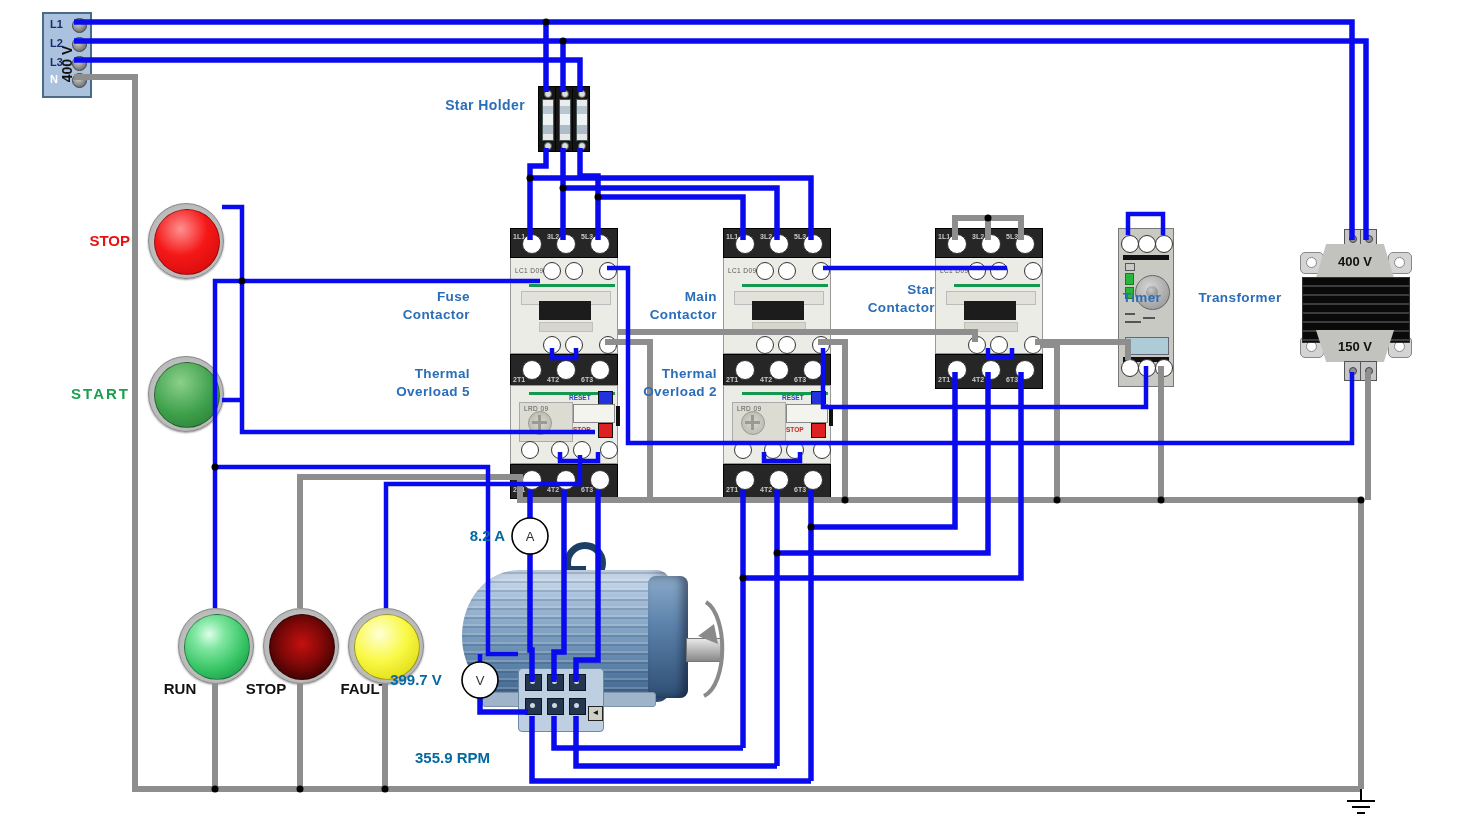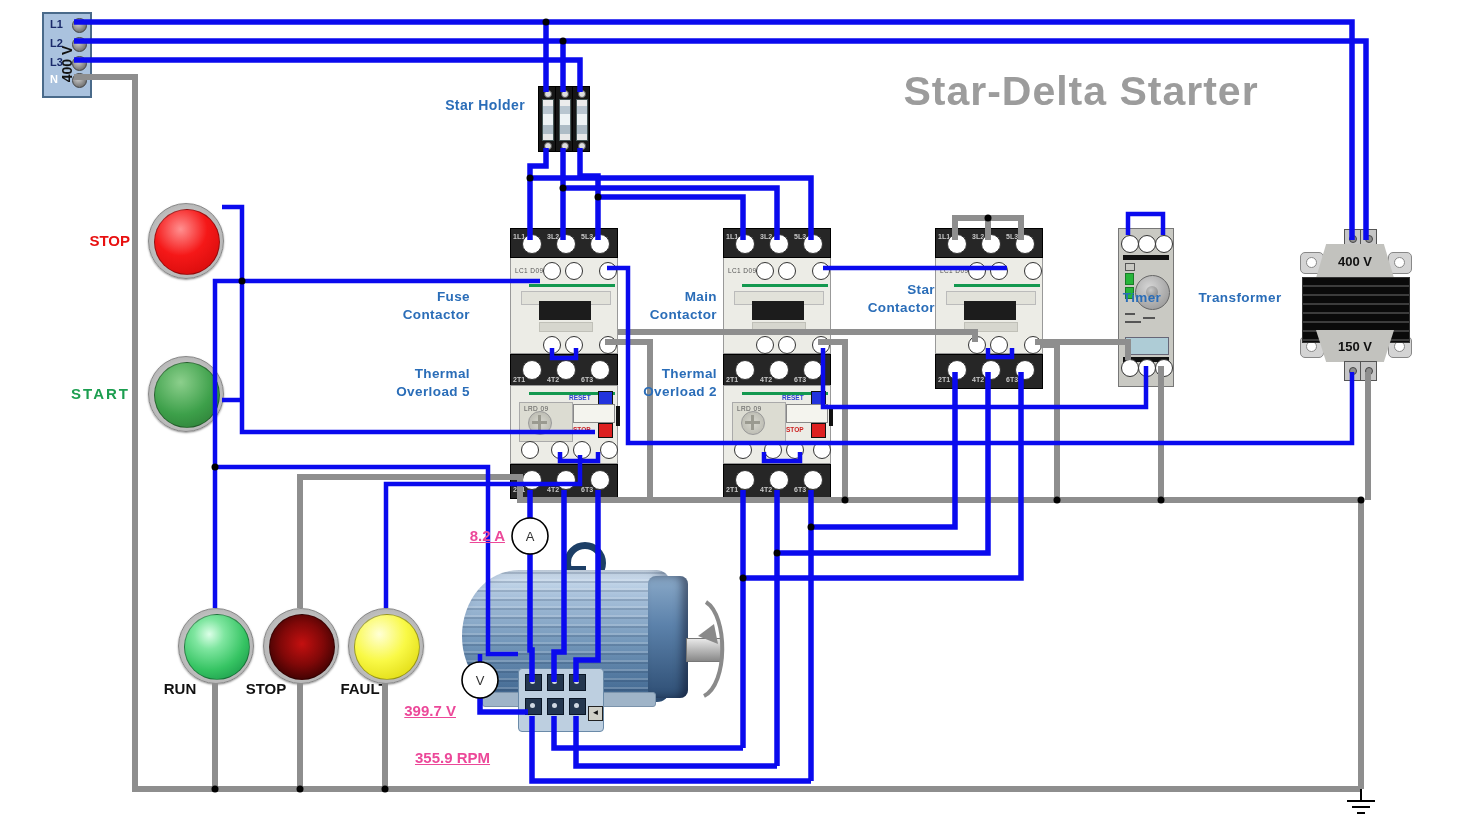--- a/index.html
+++ b/index.html
@@ -505,7 +505,6 @@
     </g>
   </svg>
 
-  <div class="title">Star-Delta Starter</div>
   <div class="blab r" style="right:946px;top:96px;width:120px;font-size:14px">Star Holder</div>
 
   <div class="blab r" style="right:1001px;top:288px;width:110px">

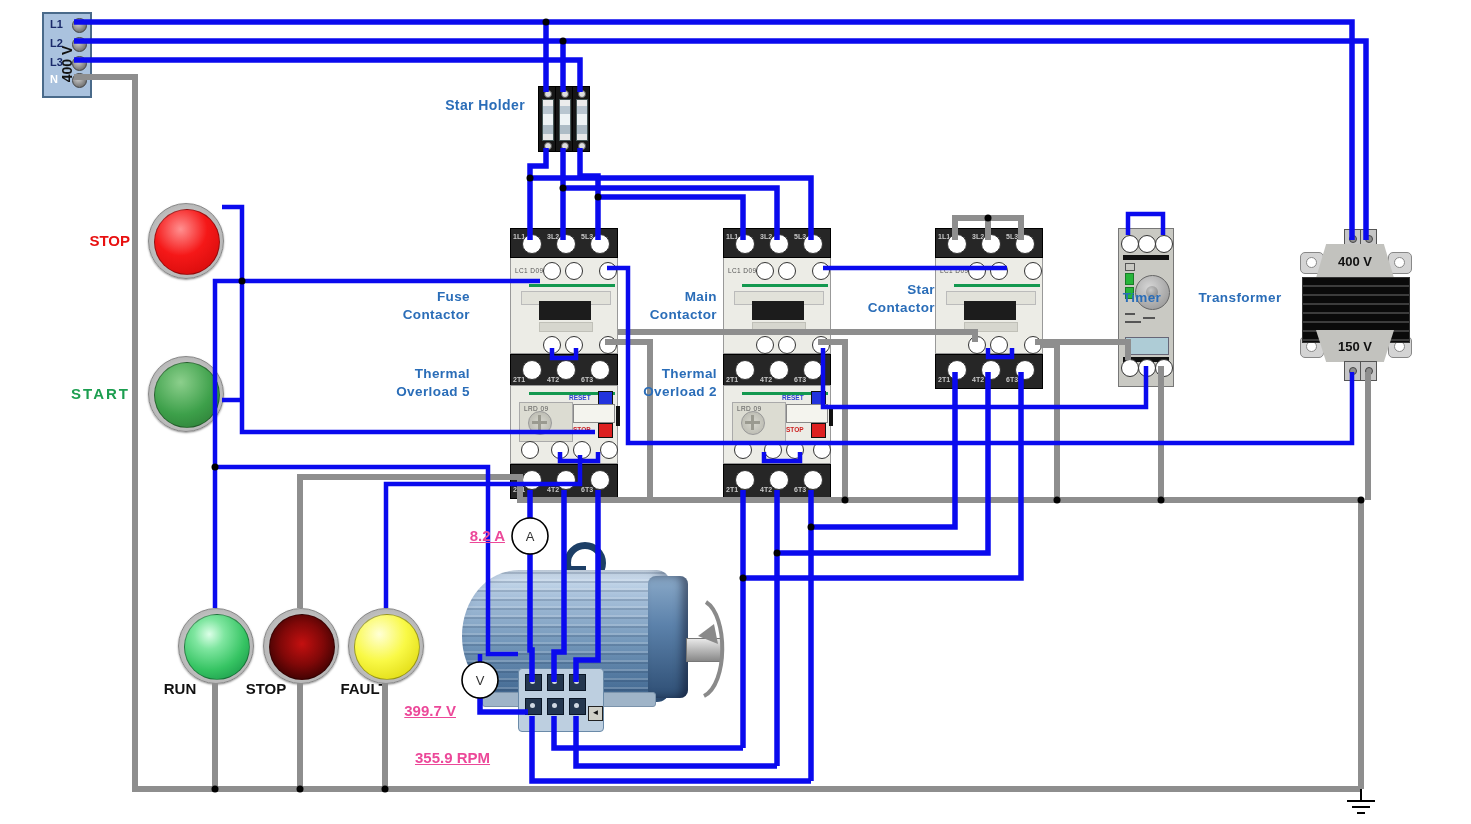--- a/index.html
+++ b/index.html
@@ -17,7 +17,7 @@
   .blab.c{text-align:center;}
   .title{position:absolute;left:856px;top:68px;width:450px;text-align:center;
          font-size:41px;font-weight:bold;color:var(--title_gray);letter-spacing:1px;}
-  .meter-lab{position:absolute;font-weight:bold;font-size:15px;color:#ec4899;text-decoration:underline;}
+  .meter-lab{position:absolute;font-weight:bold;font-size:15px;color:#0369a1;}
   .lamp-lab{position:absolute;font-weight:bold;font-size:15px;color:#111;text-align:center;}
   .btn-lab{position:absolute;font-weight:bold;font-size:15px;text-align:right;}
   

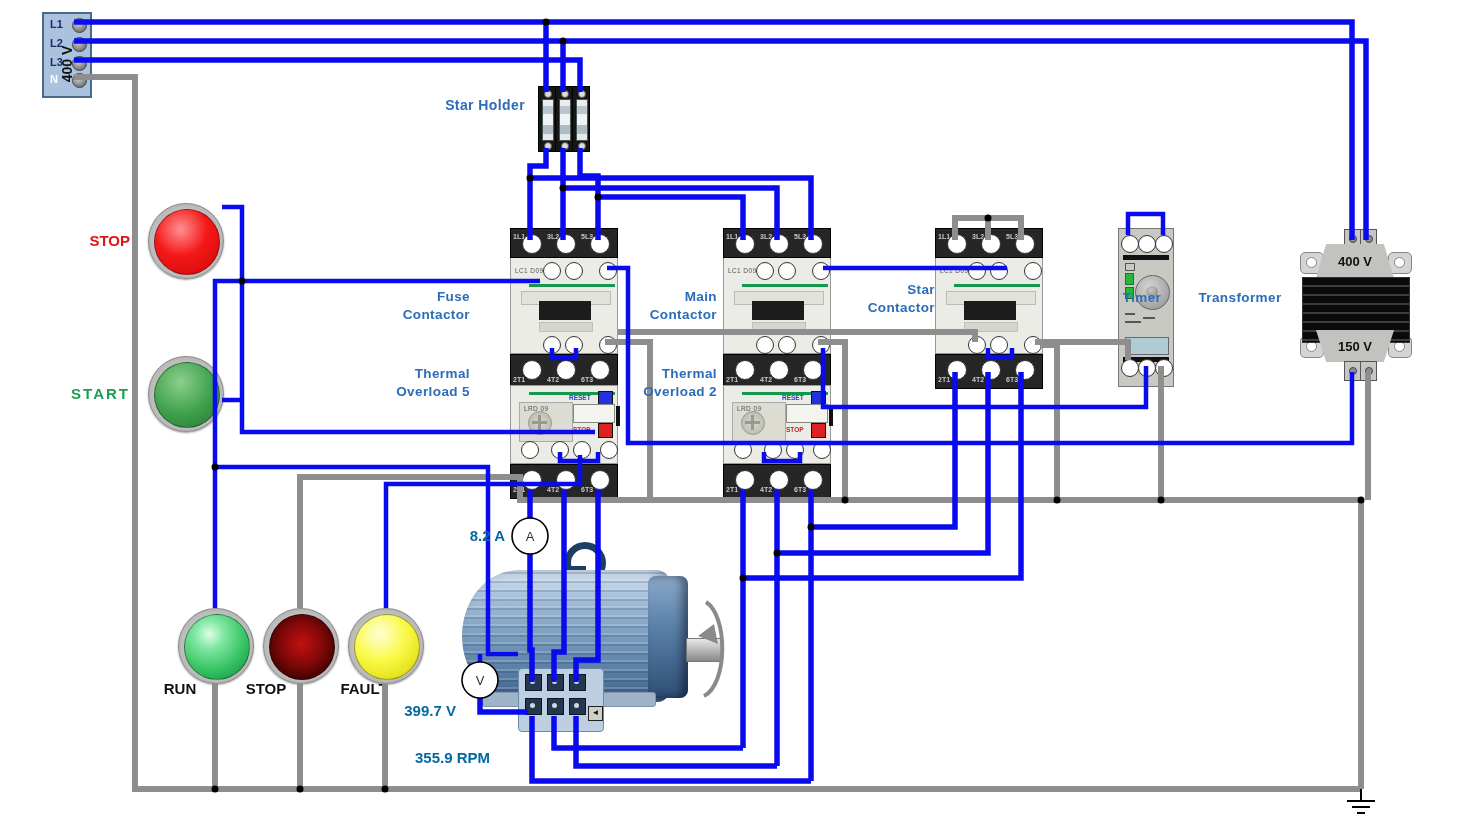--- a/index.html
+++ b/index.html
@@ -531,7 +531,7 @@
   <div class="blab c" style="left:1192px;top:289px;width:96px">Transformer</div>
 
   <div class="meter-lab" style="right:966px;top:527px;width:70px;text-align:right">8.2 A</div>
-  <div class="meter-lab" style="right:1015px;top:702px;width:80px;text-align:right">399.7 V</div>
+  <div class="meter-lab" style="right:1015px;top:671px;width:80px;text-align:center">399.7 V</div>
   <div class="meter-lab" style="left:415px;top:749px;width:110px">355.9 RPM</div>
 
 </div>

